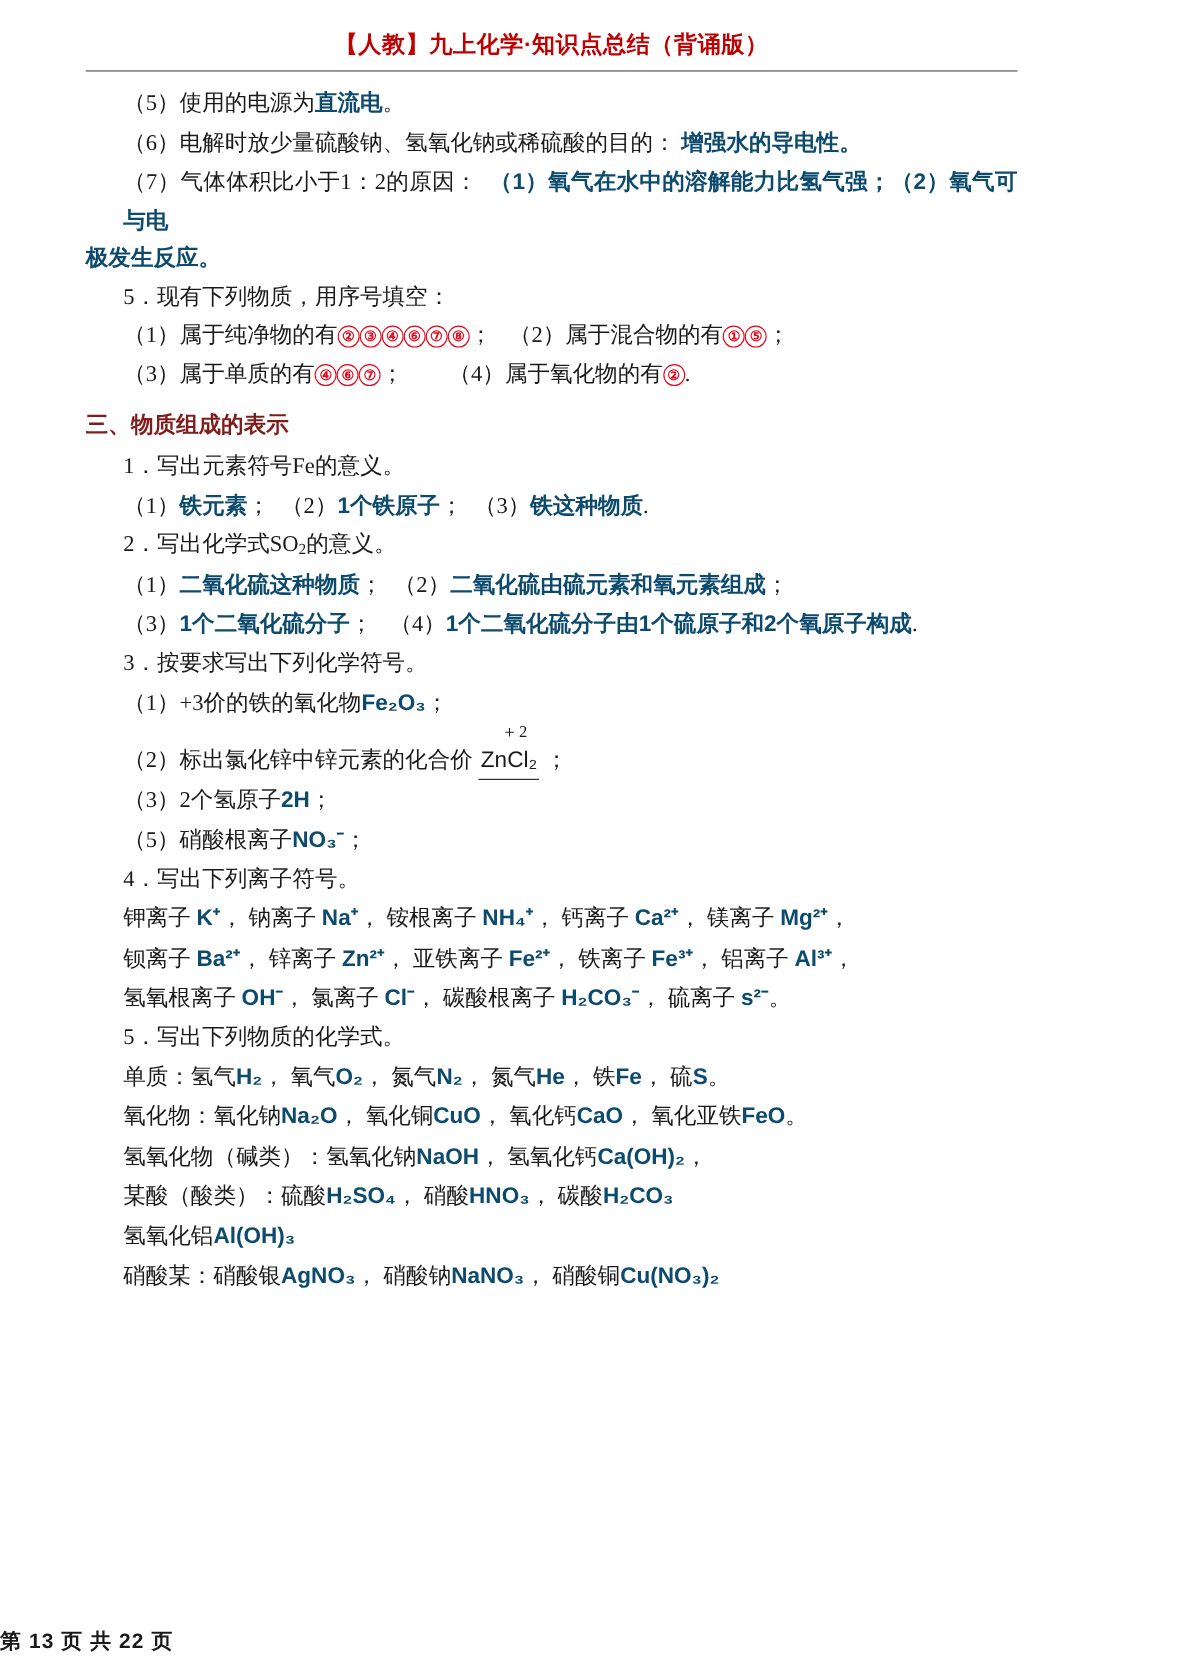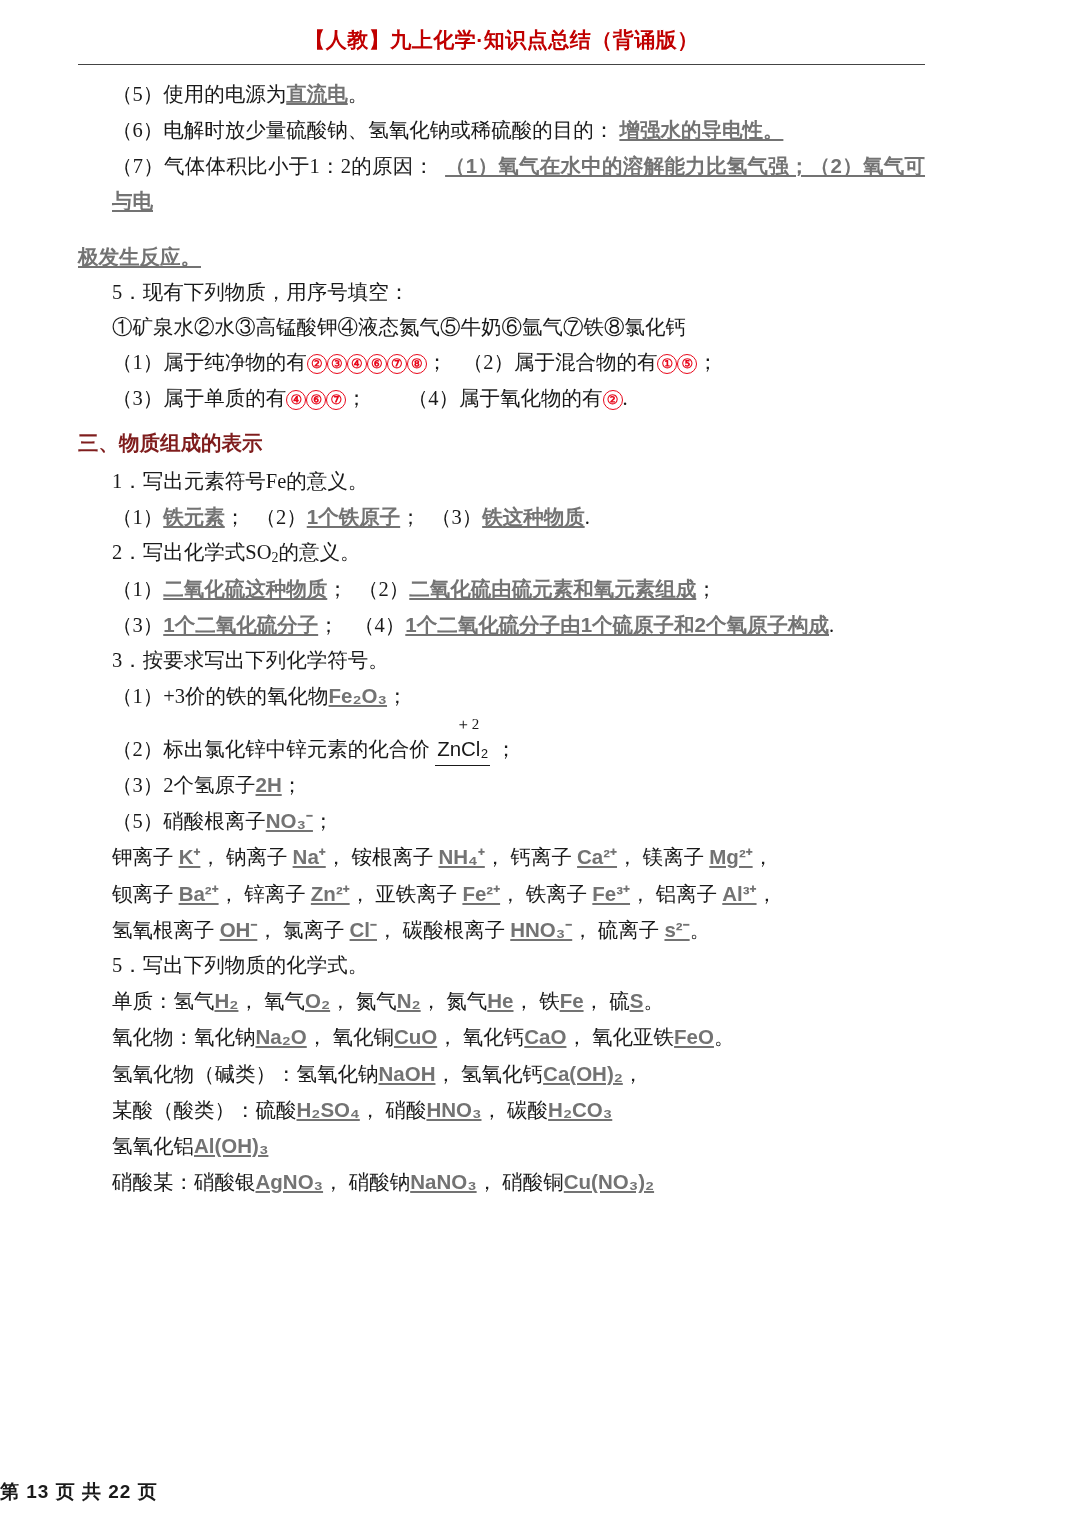--- a/index.html
+++ b/index.html
@@ -43,9 +43,8 @@
   .indent1 { text-indent: 0; padding-left: 34px; }
   .indent0 { padding-left: 0; margin-top: 22px; }
   .red {
-    color: #737373;
-    font-weight: bold;
-    text-decoration: underline;
+    color: #0c4a6e;
+    font-weight: bold;
     font-family: "Liberation Sans", sans-serif;
   }
   .sec {

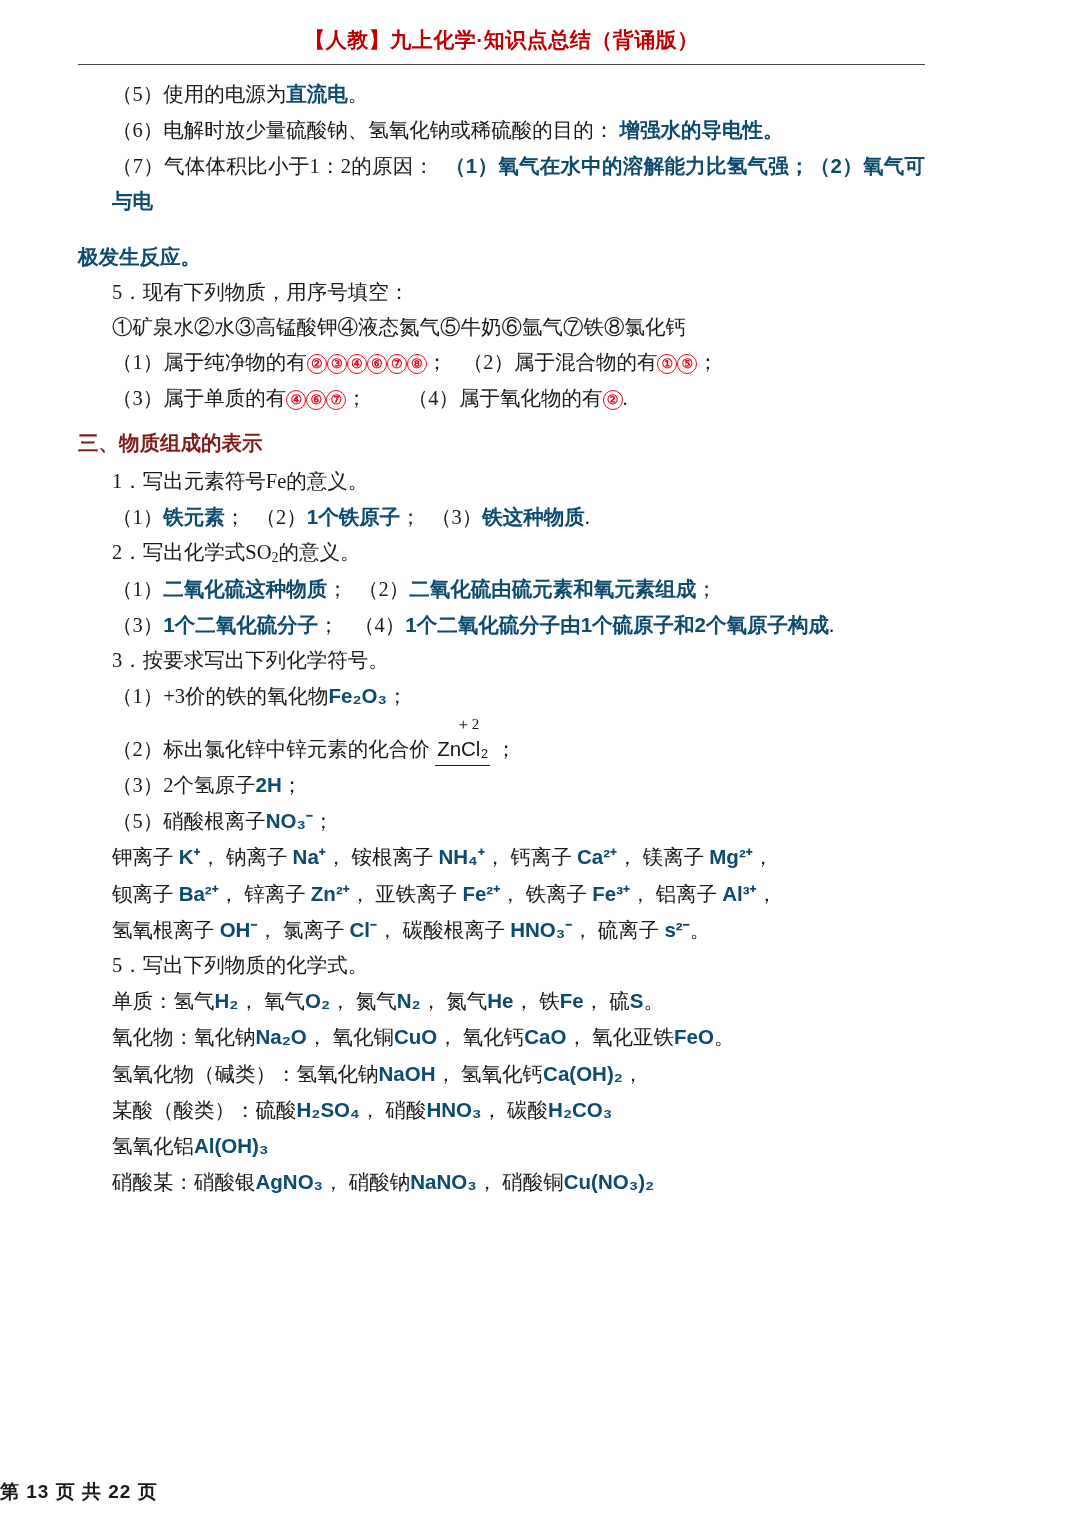--- a/index.html
+++ b/index.html
@@ -41,7 +41,7 @@
     text-align: justify;
   }
   .indent1 { text-indent: 0; padding-left: 34px; }
-  .indent0 { padding-left: 0; margin-top: 22px; }
+  .indent0 { padding-left: 0; }
   .red {
     color: #0c4a6e;
     font-weight: bold;

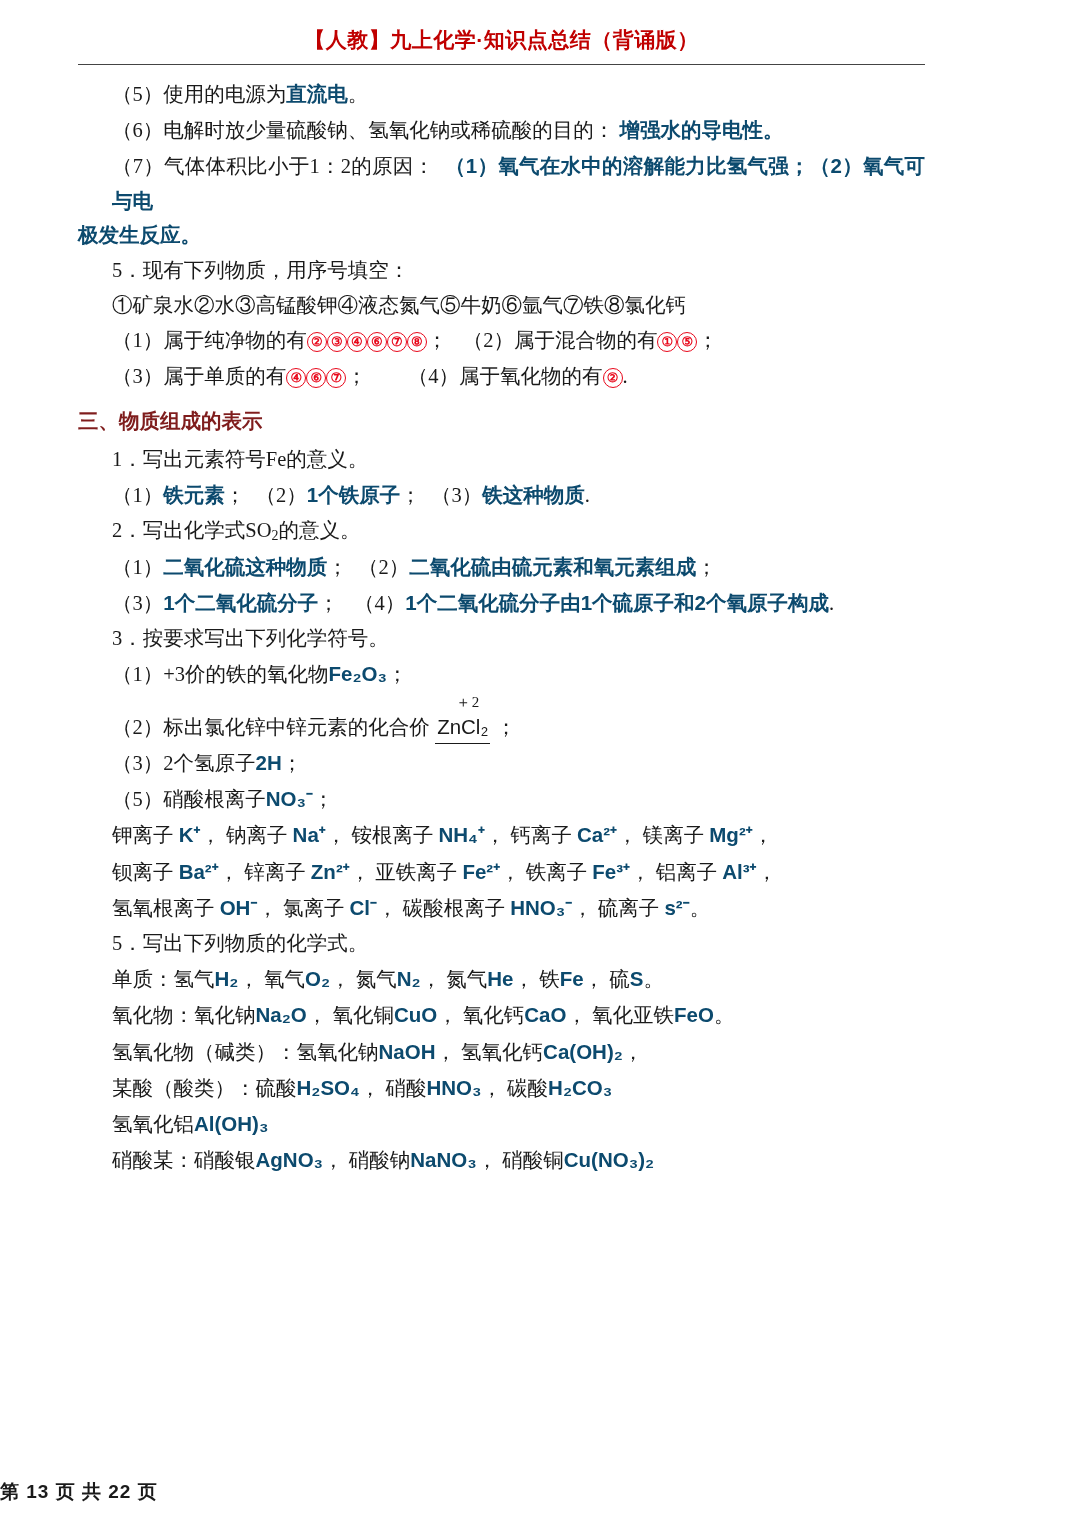--- a/index.html
+++ b/index.html
@@ -130,7 +130,6 @@
   </p>
 
   <p class="line indent1">5．现有下列物质，用序号填空：</p>
-  <p class="line indent1">①矿泉水②水③高锰酸钾④液态氮气⑤牛奶⑥氩气⑦铁⑧氯化钙</p>
 
   <p class="line indent1">
     <span>（1）属于纯净物的有</span><span><span class="circnum">②</span><span class="circnum">③</span><span class="circnum">④</span><span class="circnum">⑥</span><span class="circnum">⑦</span><span class="circnum">⑧</span></span><span>；</span>&nbsp;&nbsp;&nbsp;<span>（2）属于混合物的有</span><span><span class="circnum">①</span><span class="circnum">⑤</span></span><span>；</span>

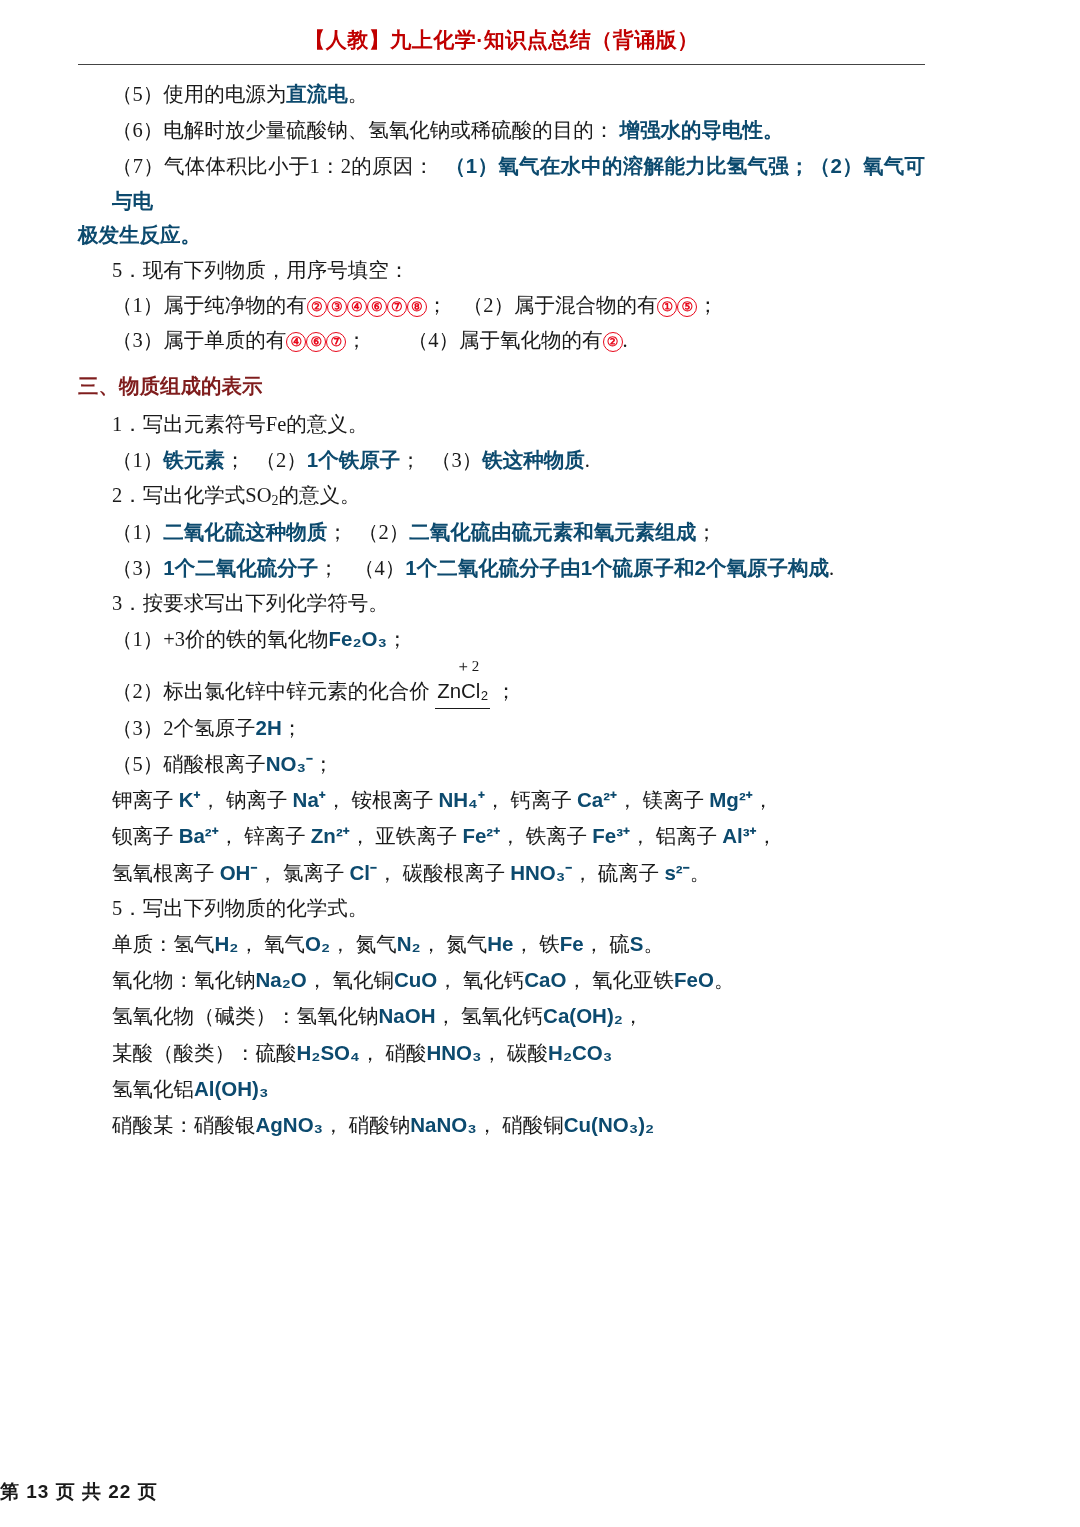--- a/index.html
+++ b/index.html
@@ -170,6 +170,7 @@
     <span>（5）硝酸根离子</span><span class="red">NO₃⁻</span><span>；</span>
   </p>
 
+  <p class="line indent1">4．写出下列离子符号。</p>
 
   <p class="line indent1">
     <span>钾离子 </span><span class="red">K⁺</span><span>，</span>

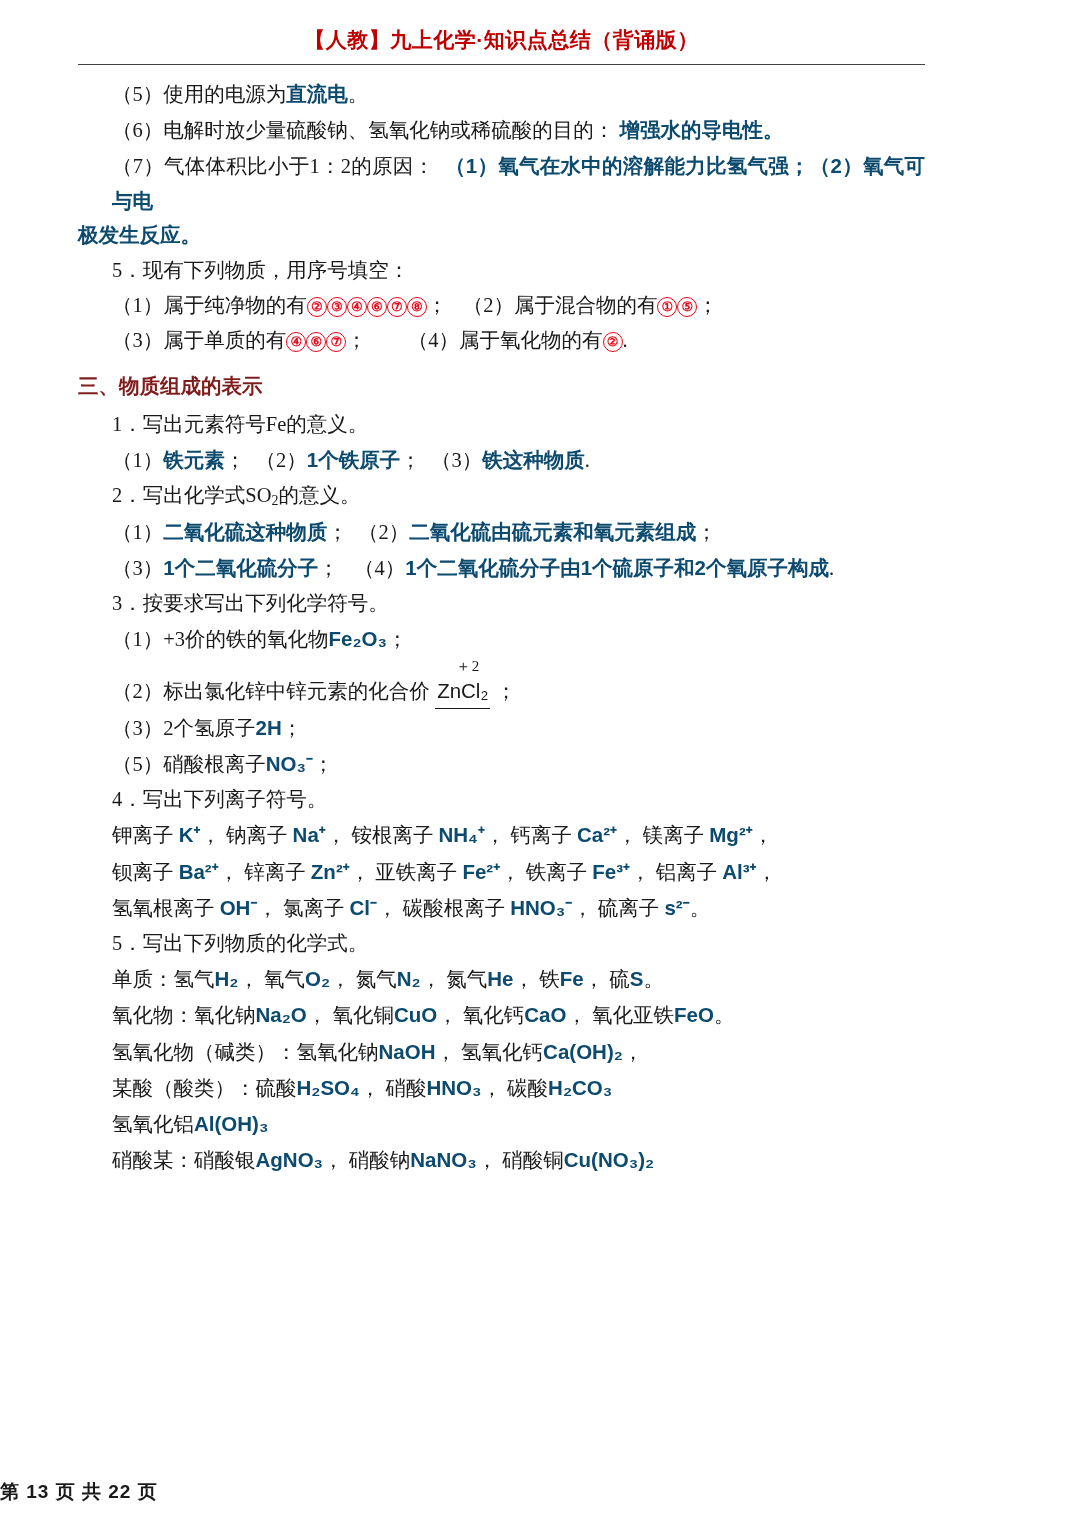--- a/index.html
+++ b/index.html
@@ -191,7 +191,7 @@
   <p class="line indent1">
     <span>氢氧根离子 </span><span class="red">OH⁻</span><span>，</span>
     <span>氯离子 </span><span class="red">Cl⁻</span><span>，</span>
-    <span>碳酸根离子 </span><span class="red">HNO₃⁻</span><span>，</span>
+    <span>碳酸根离子 </span><span class="red">H₂CO₃⁻</span><span>，</span>
     <span>硫离子 </span><span class="red">s²⁻</span><span>。</span>
   </p>
 

